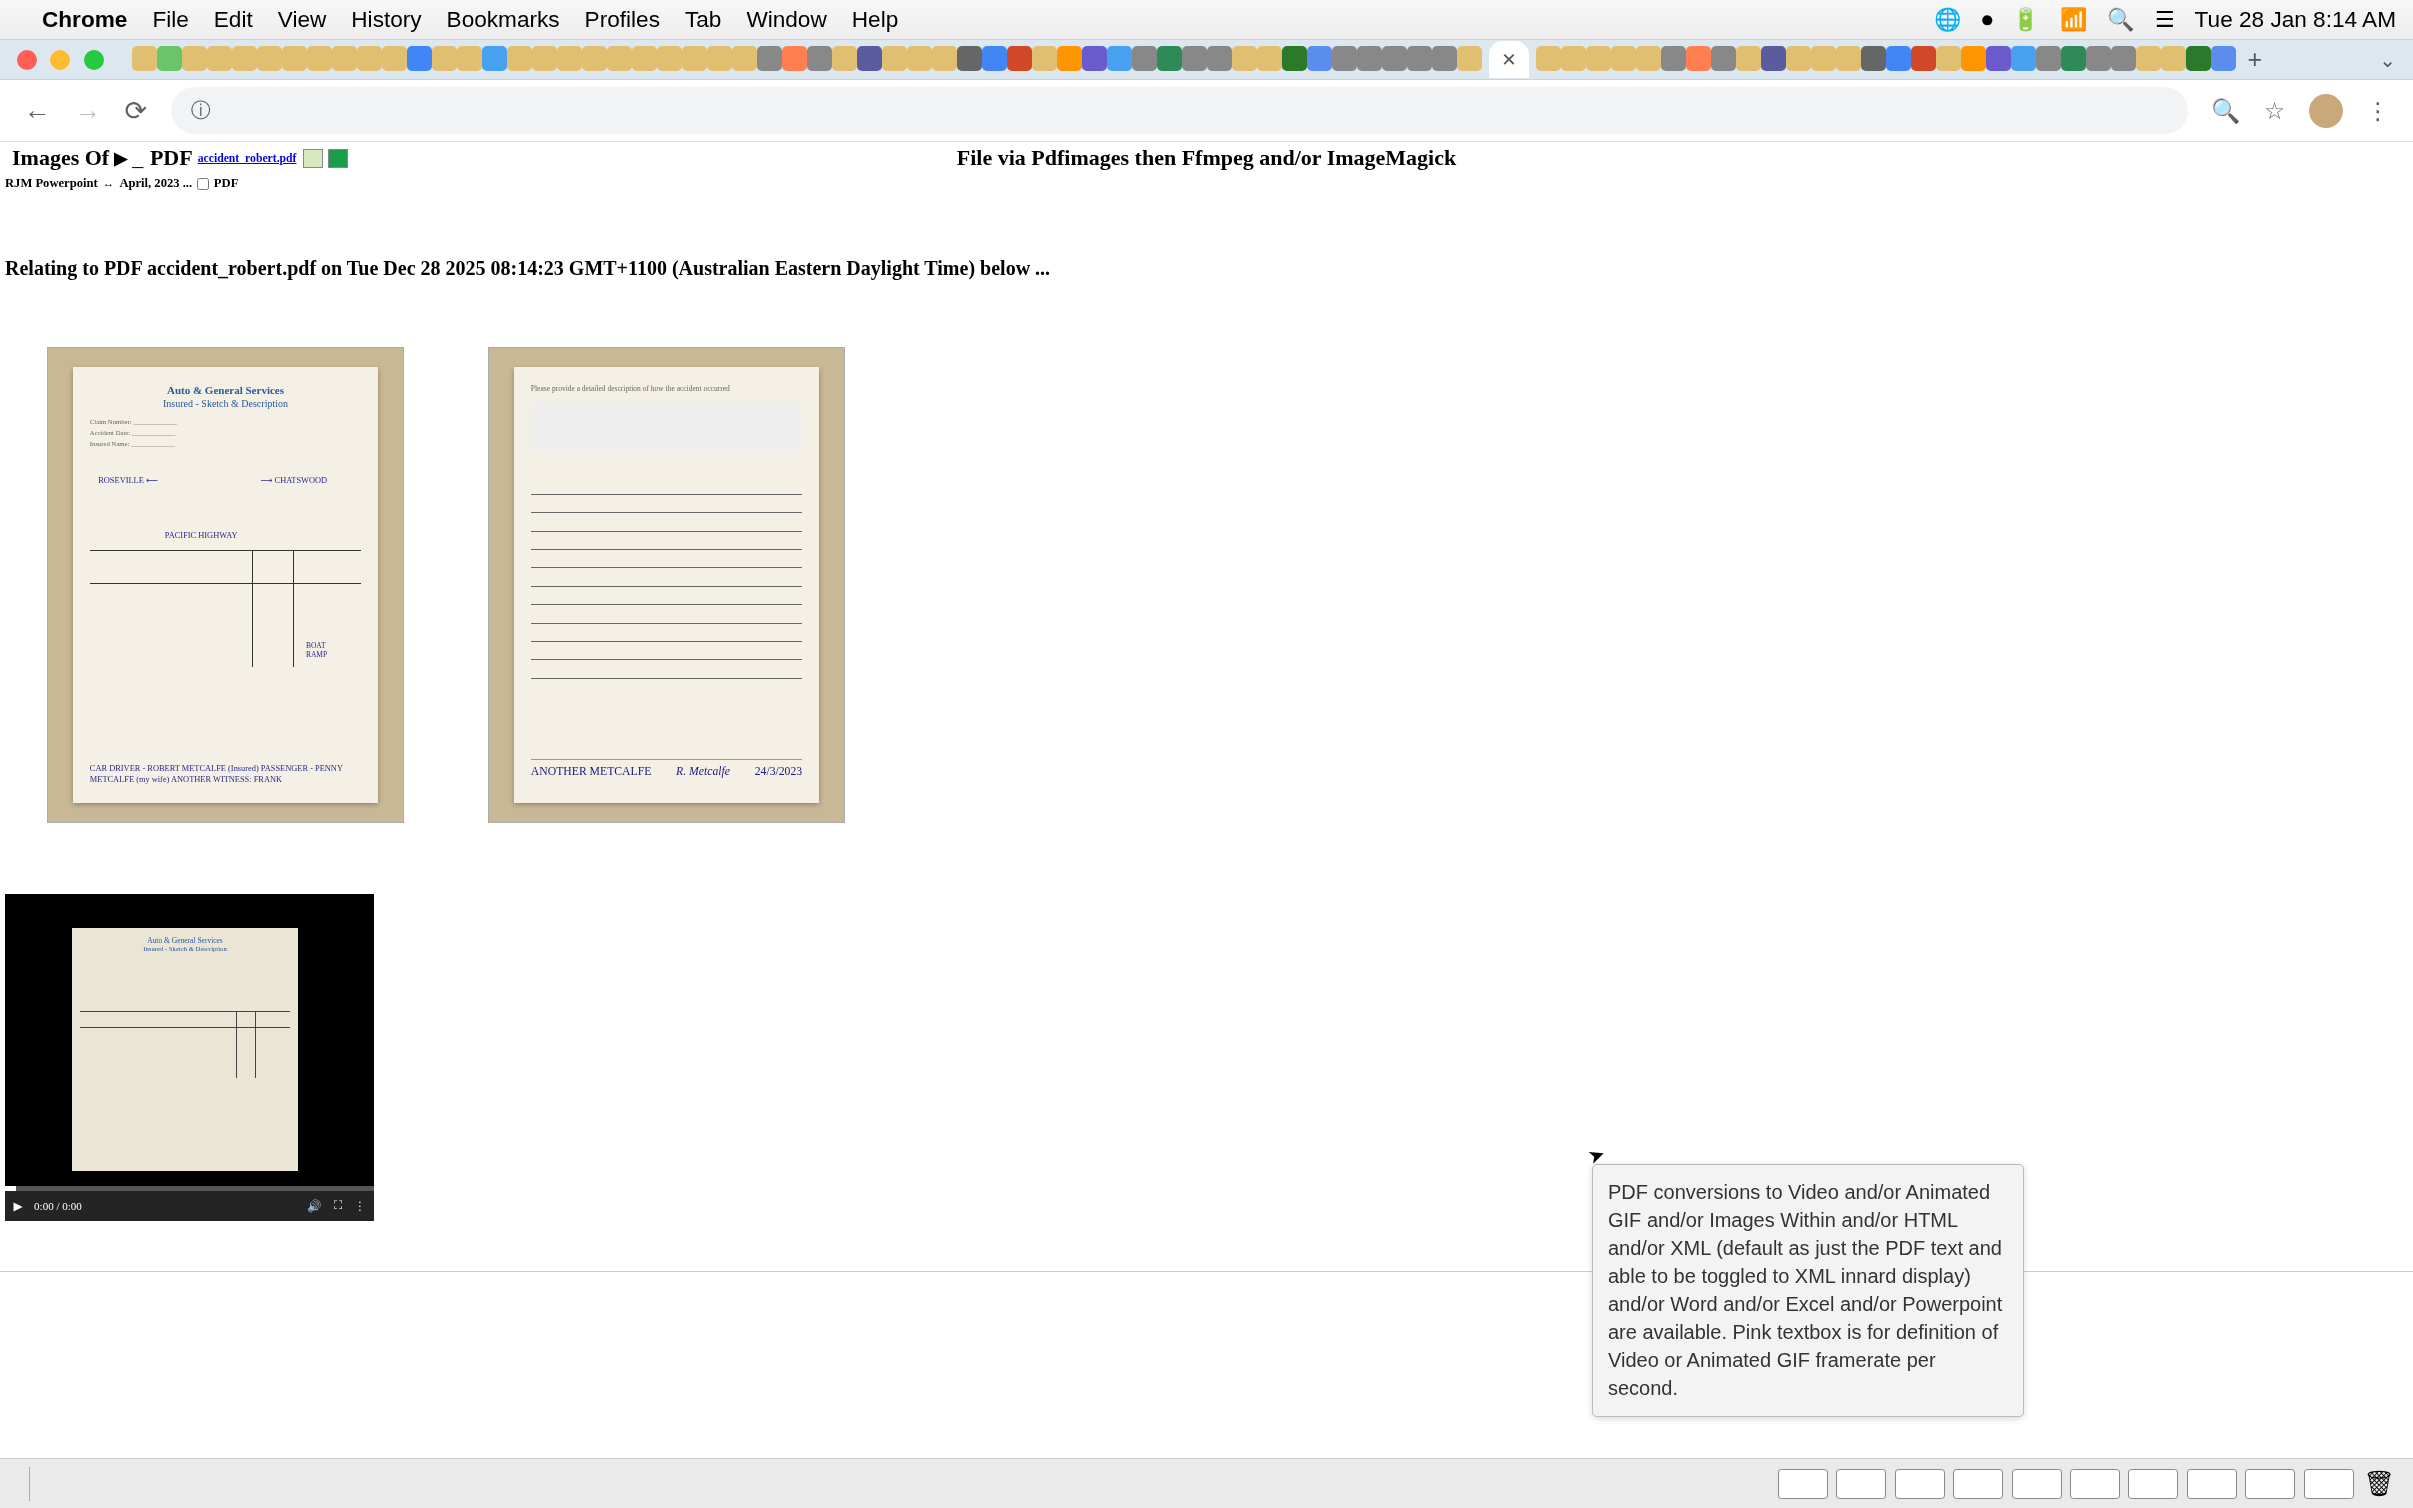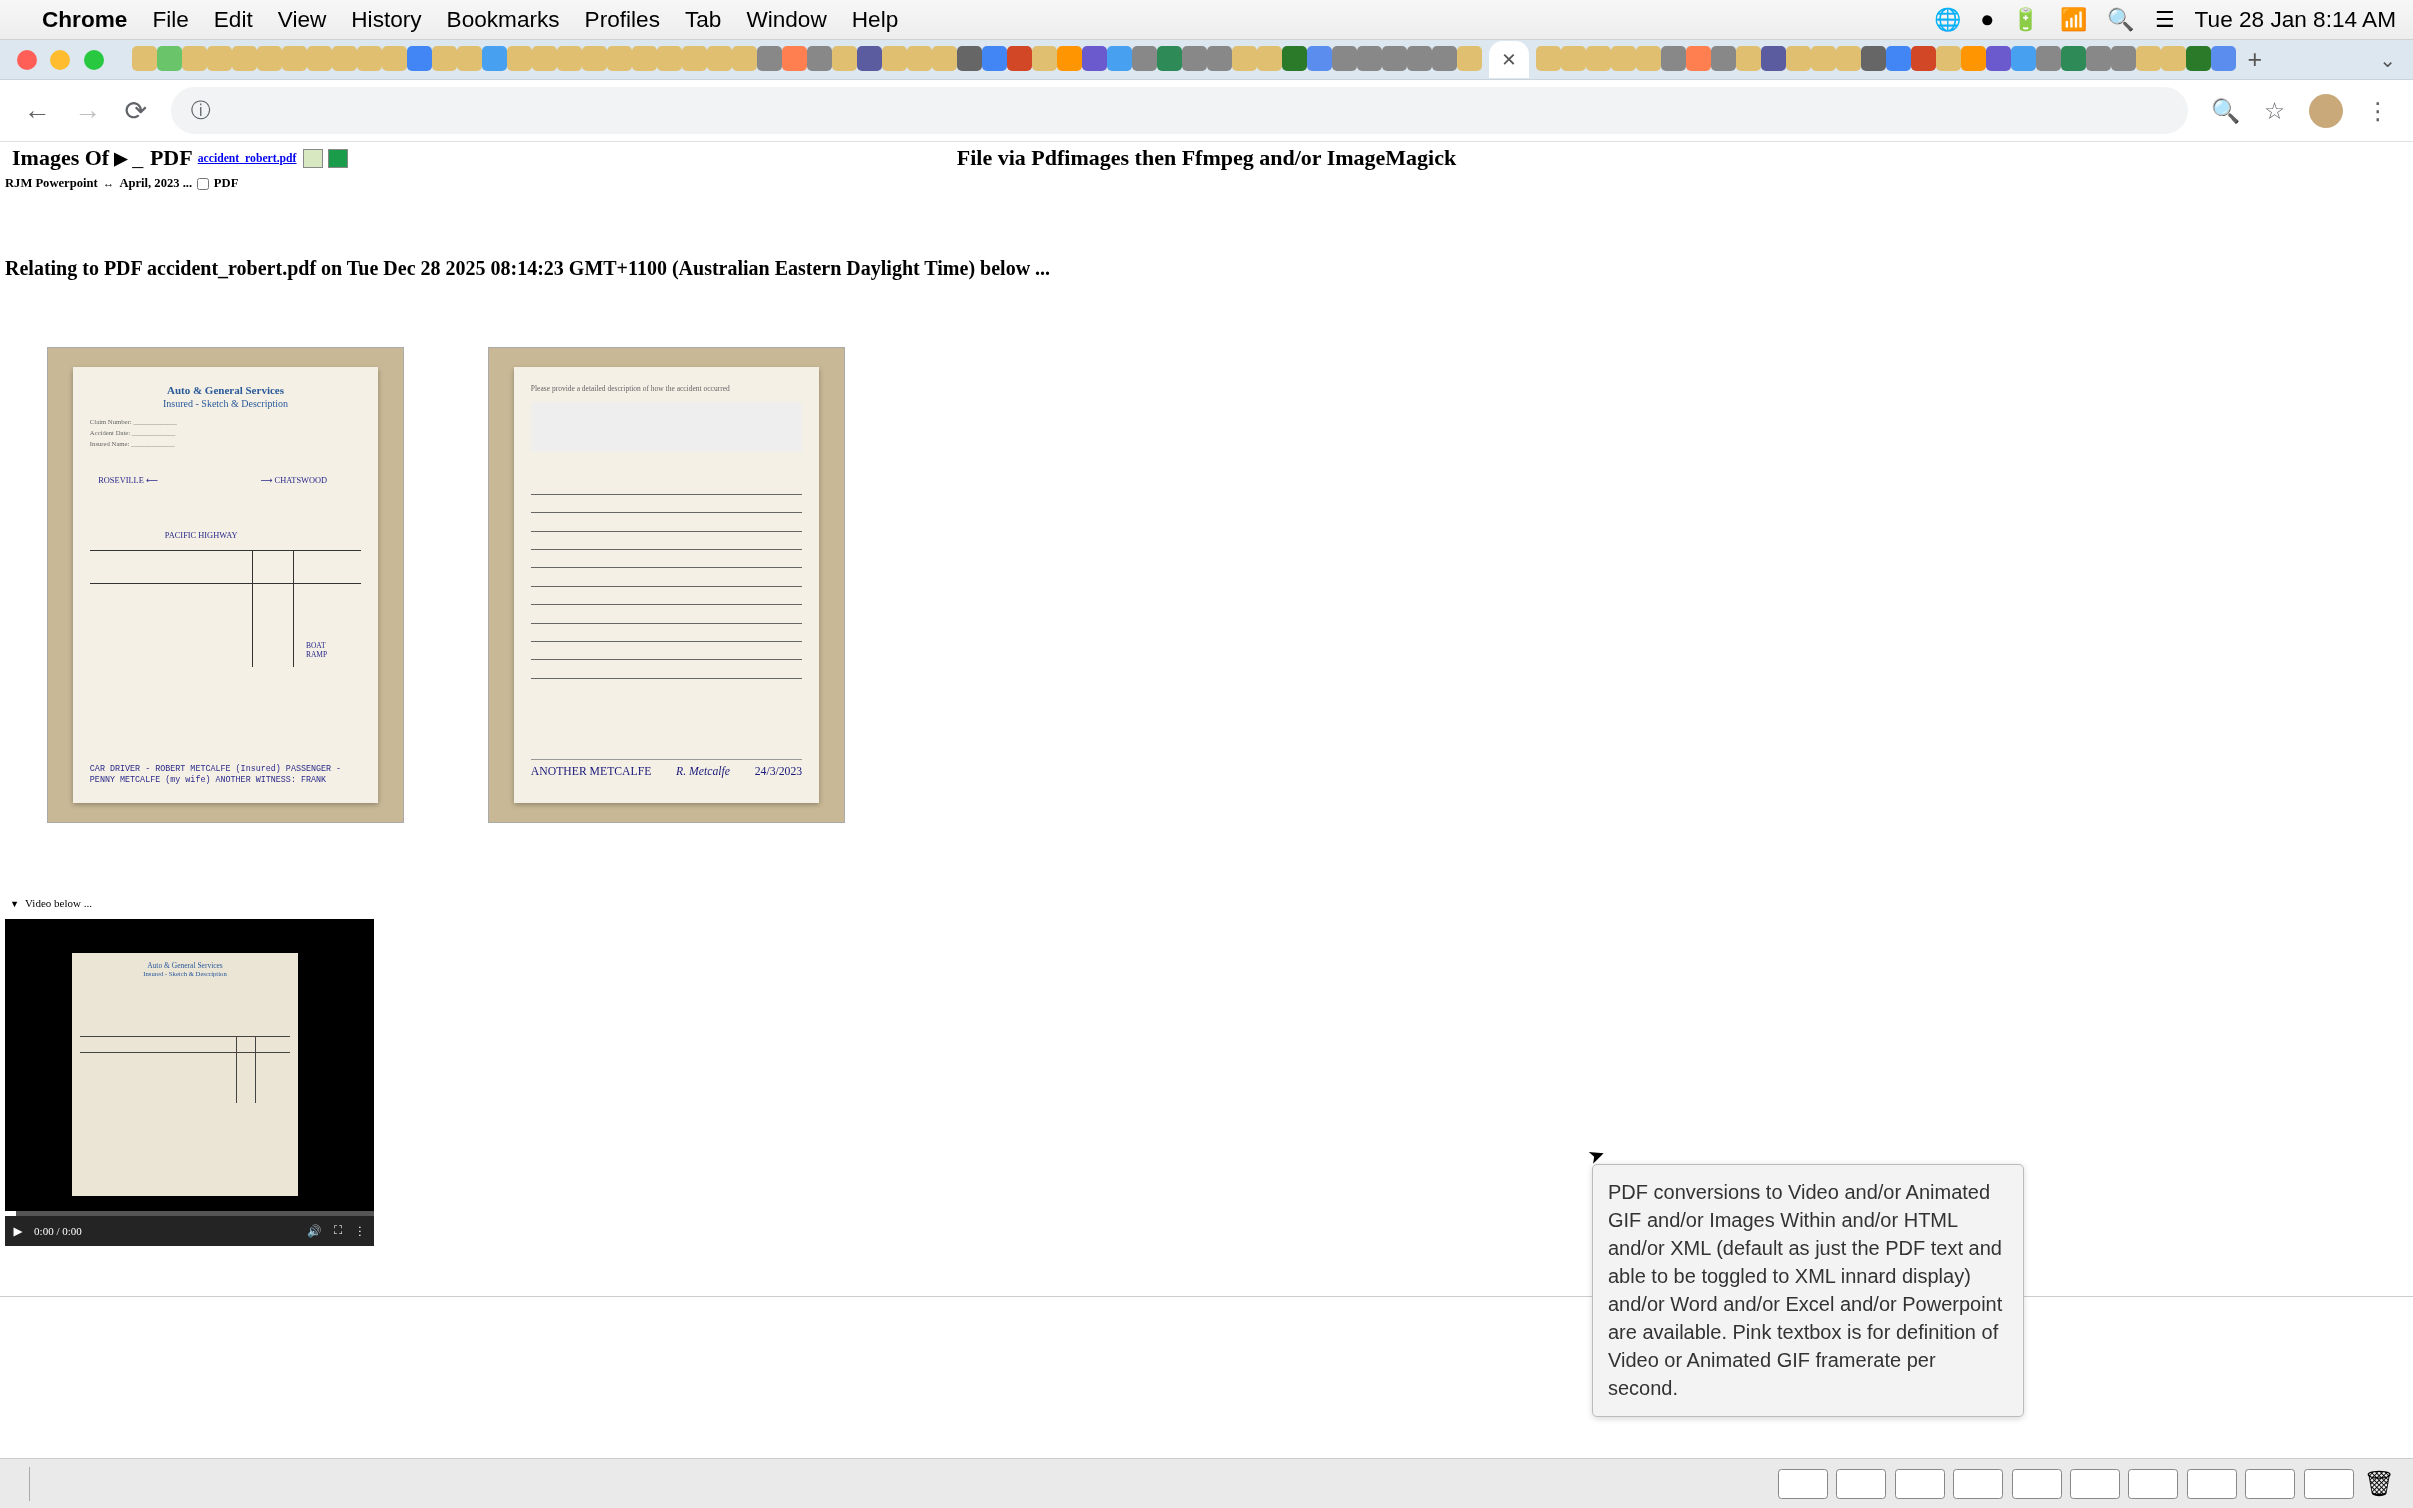--- a/index.html
+++ b/index.html
@@ -168,7 +168,7 @@
 .paper .sketch .road-h { position:absolute; top:84px; left:0; right:0; height:34px; border-top:1.7px solid #333; border-bottom:1.7px solid #333; }
 .paper .sketch .road-v { position:absolute; top:84px; bottom:0; right:67px; width:42px; border-left:1.7px solid #333; border-right:1.7px solid #333; }
 .paper .signature { position:absolute; bottom:25px; left:17px; right:17px; font-family:cursive; font-size:11.7px; color:#1a1a7a; border-top:0.8px solid #999; padding-top:5px; display:flex; justify-content:space-between;}
-.paper .hand { position:absolute; bottom:17px; left:17px; right:17px; font-size:8.4px; color:#2a2a8a; font-family:Liberation Mono, monospace; line-height:1.3;}
+.paper .hand { position:absolute; bottom:17px; left:17px; right:17px; font-size:8.4px; color:#2a2a8a; font-family:Liberation Serif, serif; line-height:1.3;}
 
 .video-section { padding: 67px 5px 0 5px; }
 .video-box {

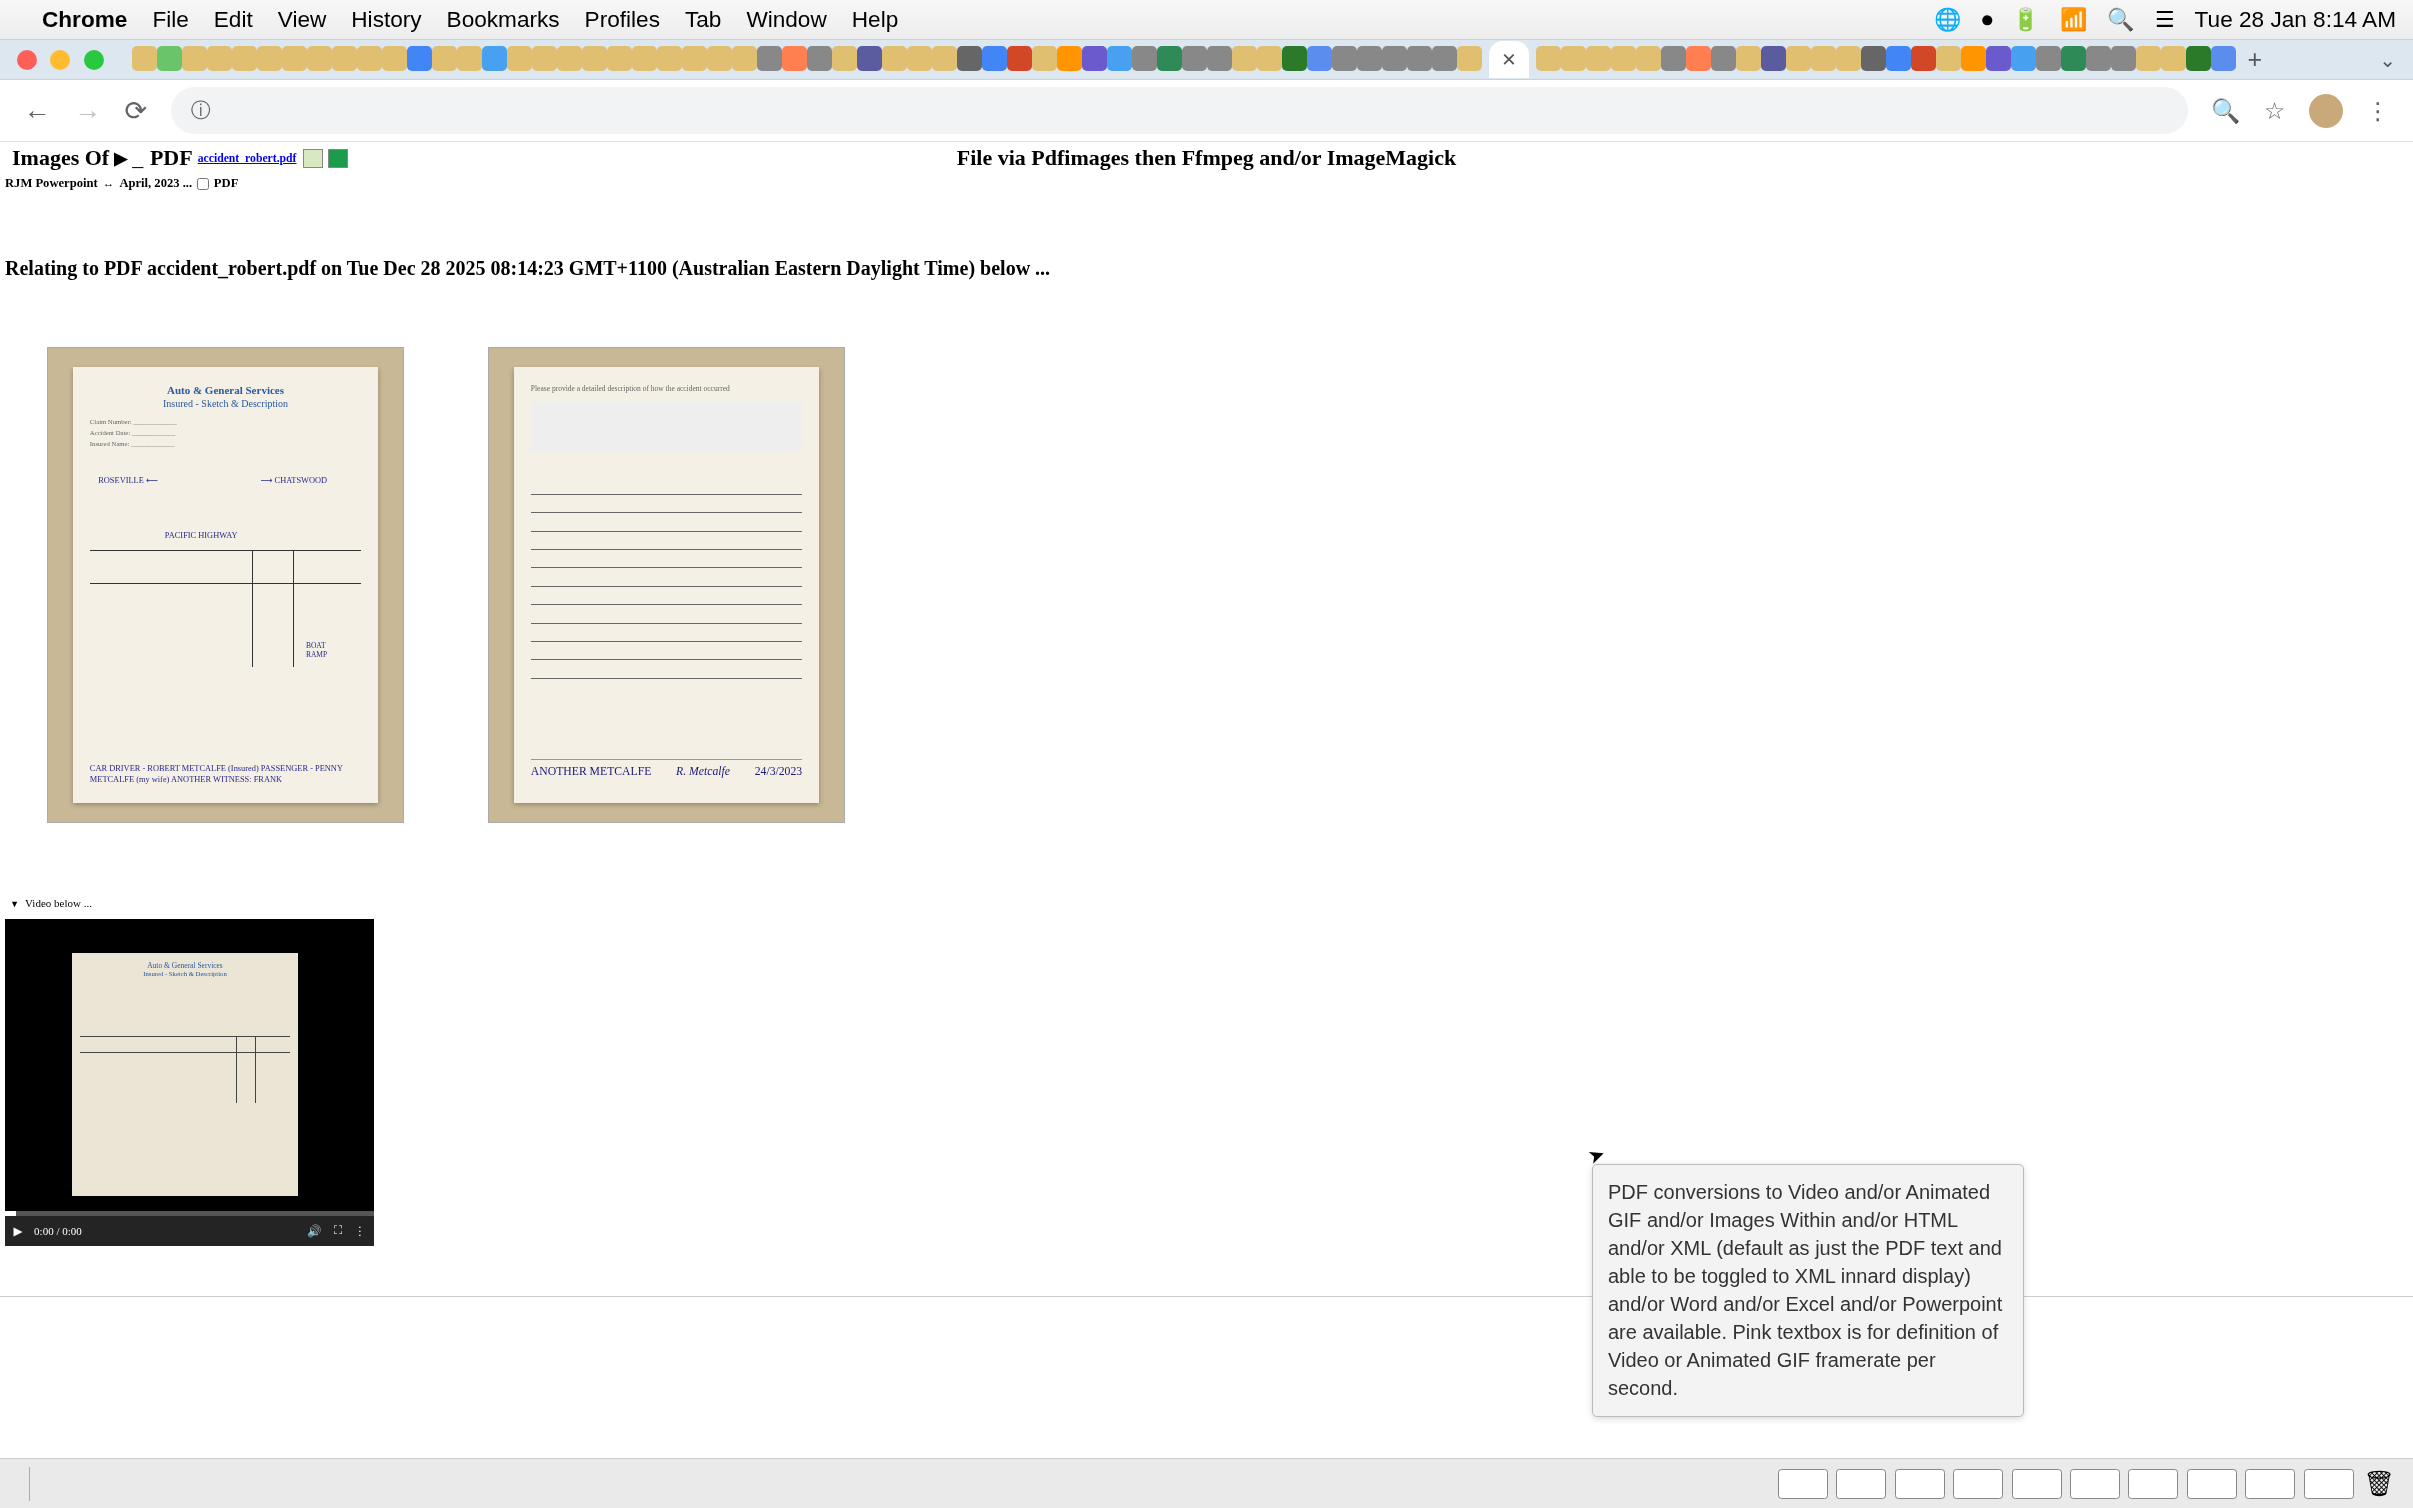--- a/index.html
+++ b/index.html
@@ -389,10 +389,6 @@
   </div>
 
   <div class="video-section">
-    <div class="details-line">
-      <span class="dtri">▼</span>
-      <span>Video below ...</span>
-    </div>
     <div class="video-box">
       <div class="video-paper">
         <div class="vtitle">Auto &amp; General Services</div>

